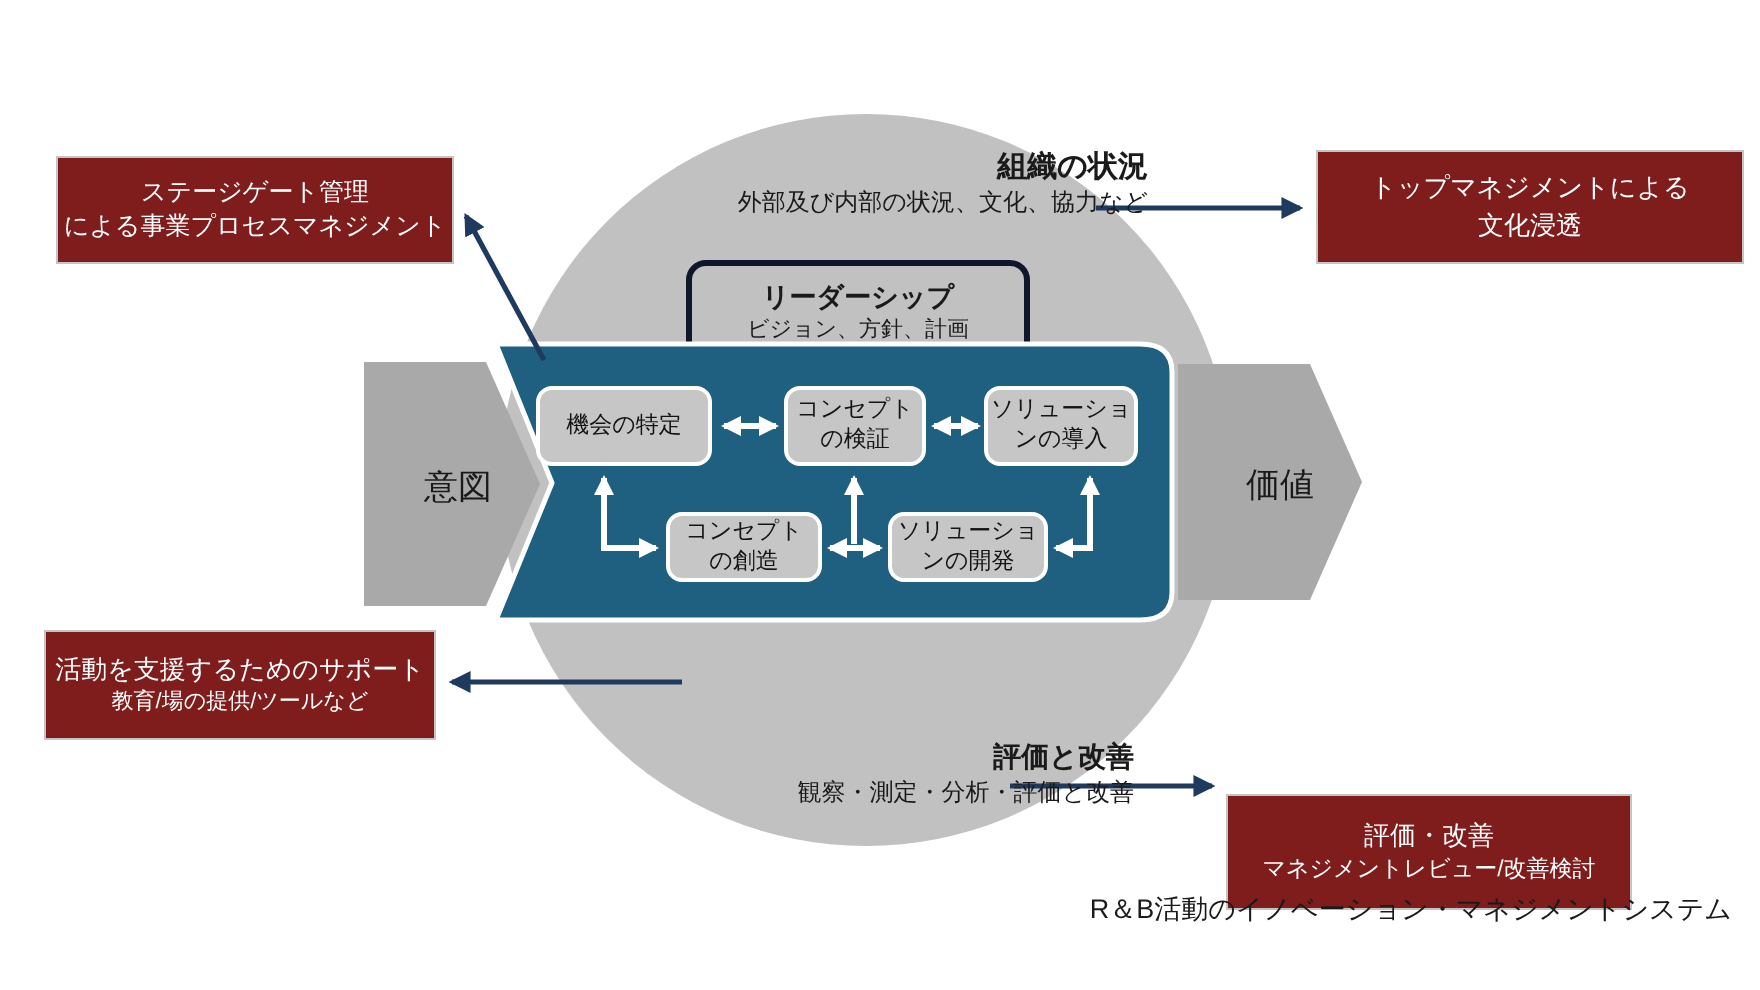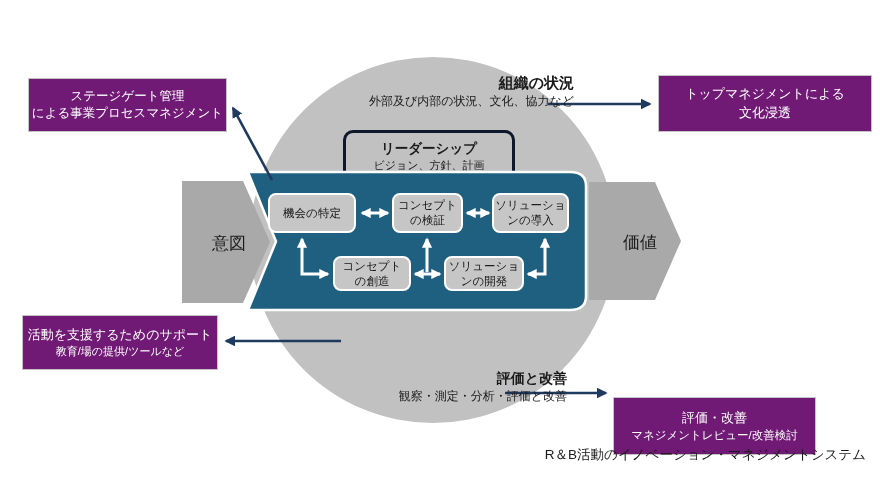--- a/index.html
+++ b/index.html
@@ -24,7 +24,7 @@
   }
   
   .callout{
-    position:absolute;background:#701a75;border:1px solid #c4c4c4;color:#ffffff;
+    position:absolute;background:#7f1d1d;border:1px solid #c4c4c4;color:#ffffff;
   }
   .callout .c1{font-size:12.5px;line-height:1.4;white-space:nowrap;}
   .callout .c2{font-size:11px;line-height:1.4;white-space:nowrap;}

